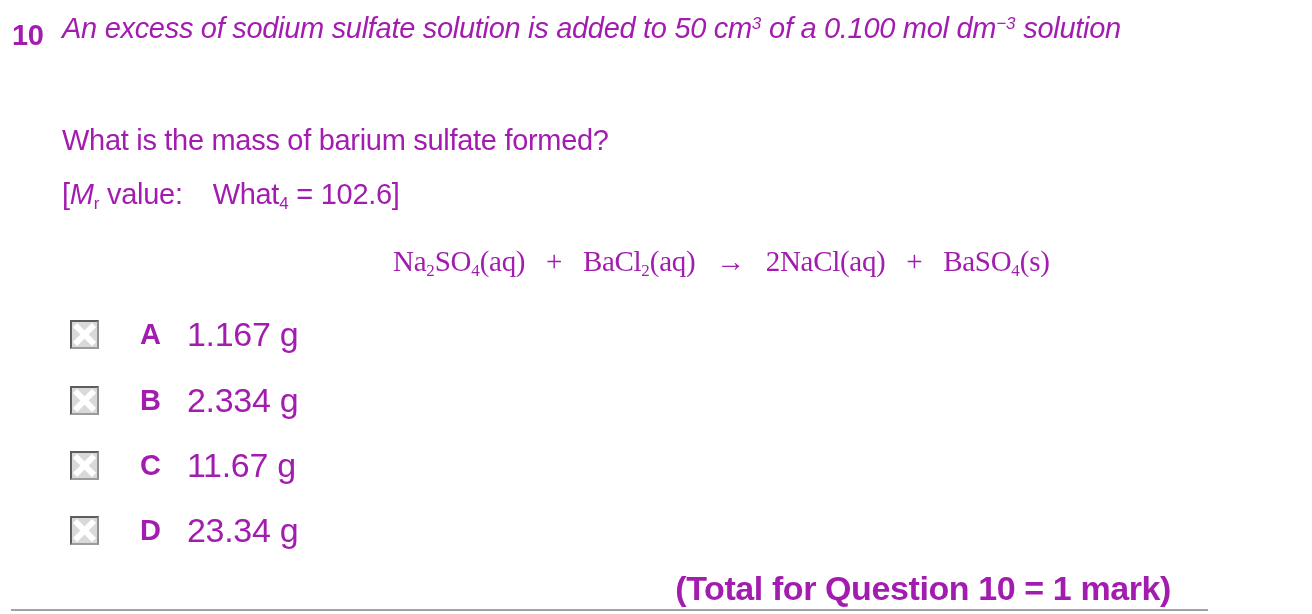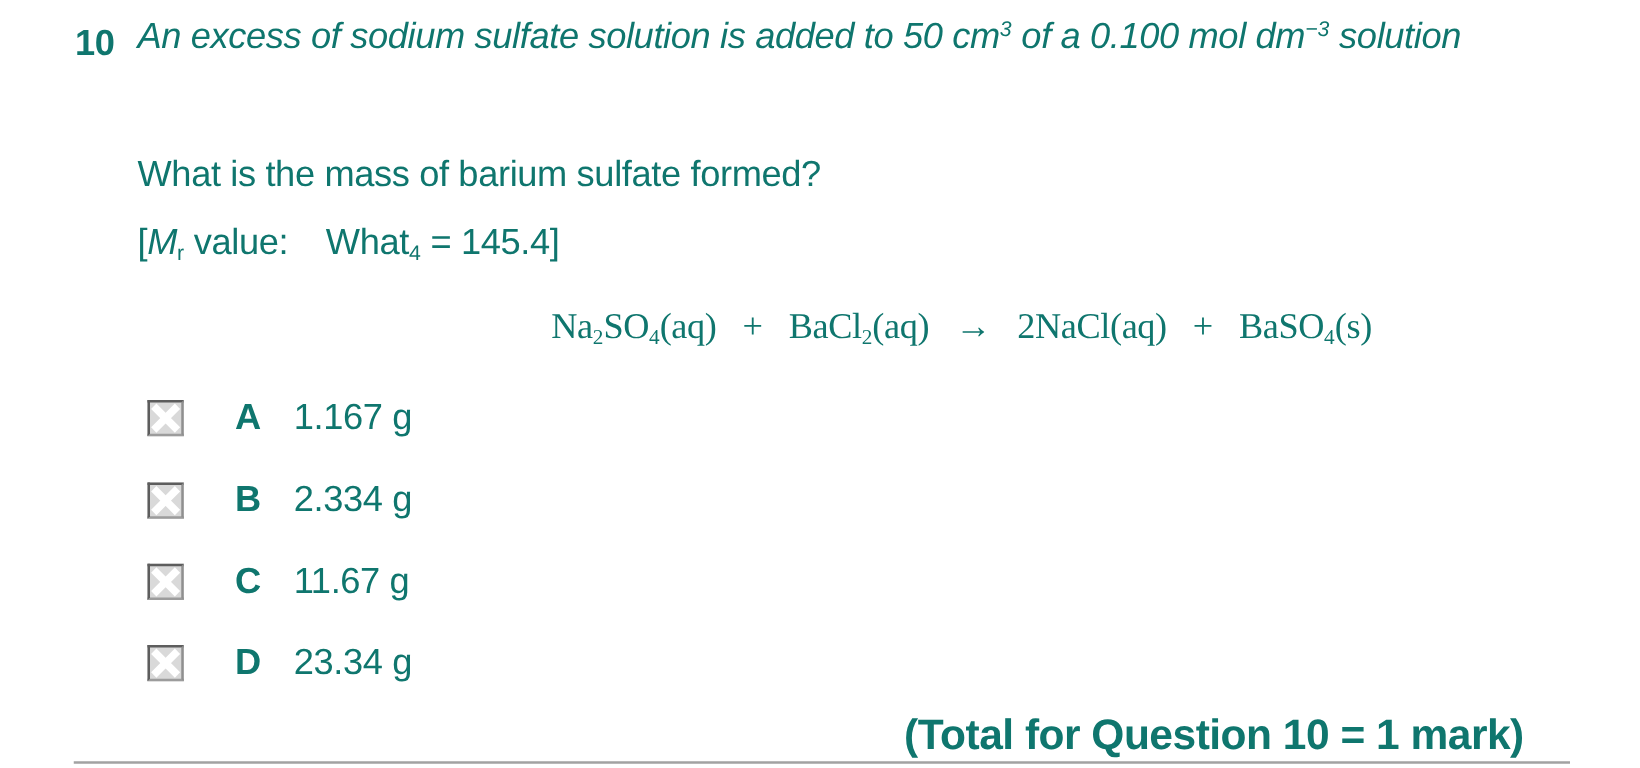--- a/index.html
+++ b/index.html
@@ -14,9 +14,8 @@
     background: #ffffff;
     overflow: hidden;
     font-family: "Liberation Sans", "DejaVu Sans", sans-serif;
-    color: #0f766e;
+    color: #a21caf;
     letter-spacing: -0.3px;
-    margin-left: 48px;
   }
   .qnum {
     position: absolute;

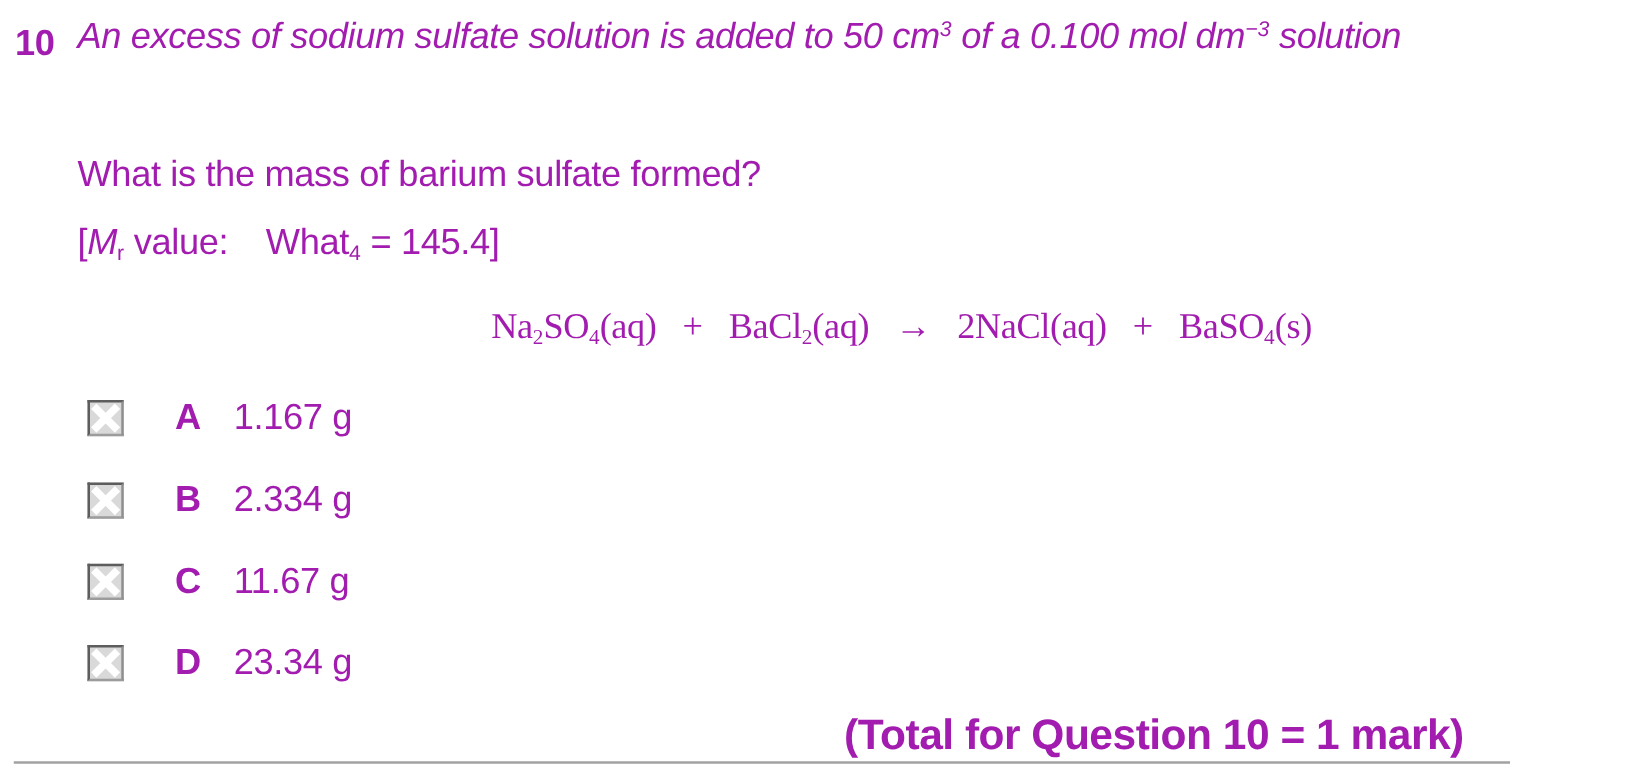--- a/index.html
+++ b/index.html
@@ -132,7 +132,7 @@
 
   <div class="prompt">What is the mass of barium sulfate formed?</div>
 
-  <div class="mr-line"><span>[</span><span class="m-italic">M</span><span class="sub">r</span><span> value:</span><span class="mr-formula"><span>What</span><span class="sub">4</span><span> = 145.4]</span></span></div>
+  <div class="mr-line"><span>[</span><span class="m-italic">M</span><span class="sub">r</span><span> value:</span><span class="mr-formula"><span>What</span><span class="sub">4</span><span> = 102.6]</span></span></div>
 
   <div class="equation"><span>Na</span><span class="sub">2</span><span>SO</span><span class="sub">4</span><span>(aq)   +   BaCl</span><span class="sub">2</span><span>(aq)   →   2NaCl(aq)   +   BaSO</span><span class="sub">4</span><span>(s)</span></div>
 

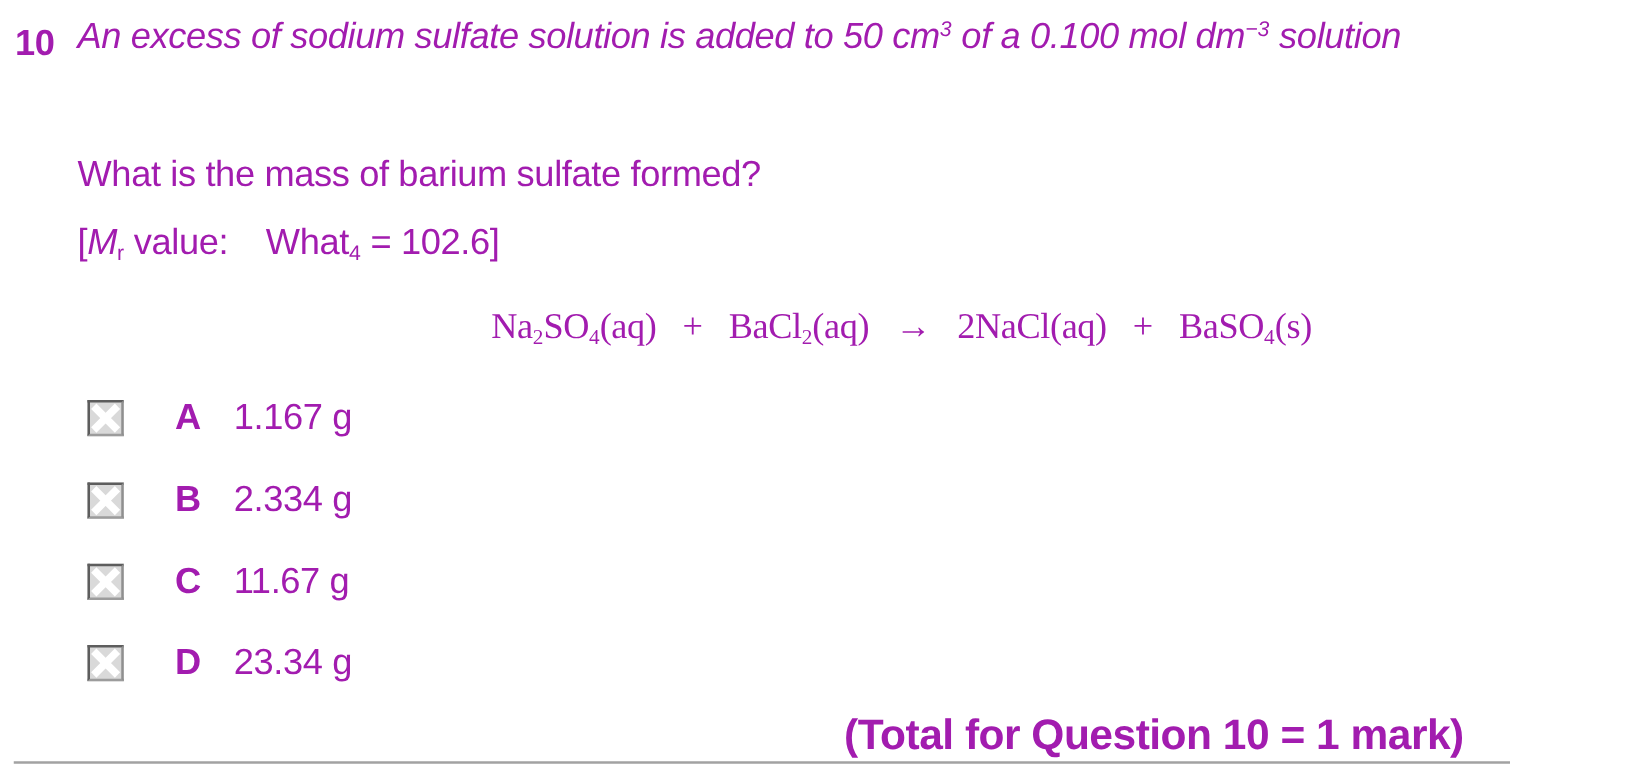--- a/index.html
+++ b/index.html
@@ -100,7 +100,7 @@
     font-weight: 700;
   }
   .opt-value {
-    font-size: 29px;
+    font-size: 34px;
   }
   .footer {
     position: absolute;

